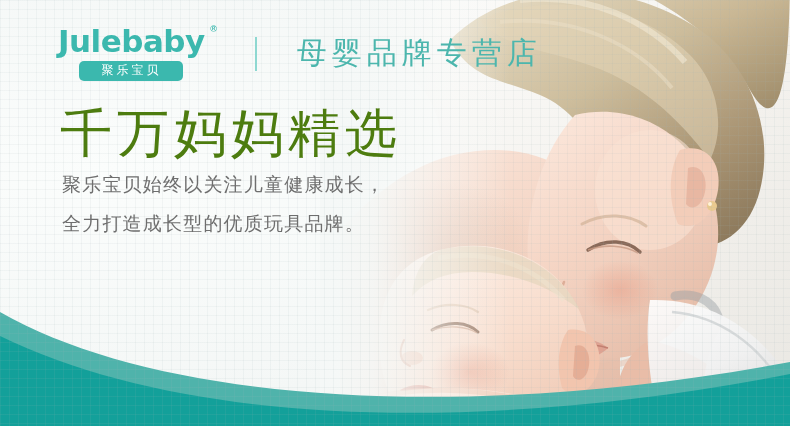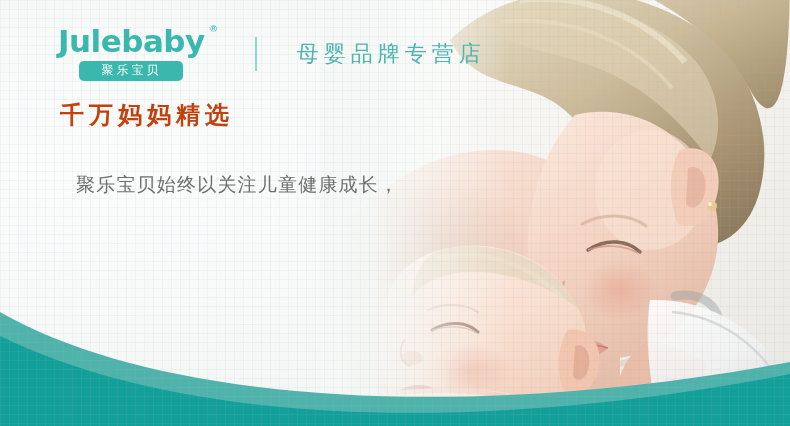--- a/index.html
+++ b/index.html
@@ -73,7 +73,7 @@
     margin:0 22px 0 32px;
   }
   .store-name{
-    font-size:22px;letter-spacing:5px;color:#4cb6ad;
+    font-size:30px;letter-spacing:5px;color:#4cb6ad;
     font-family:"DejaVu Sans","Liberation Sans",sans-serif;
     white-space:nowrap;
   }

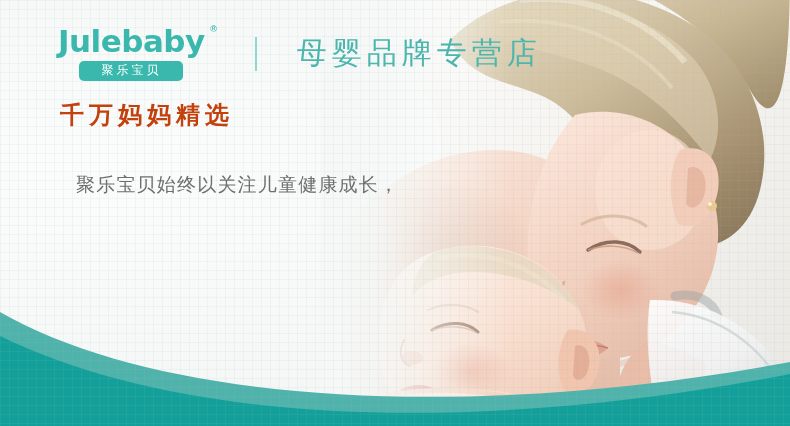--- a/index.html
+++ b/index.html
@@ -81,9 +81,9 @@
   
   .headline{
     position:absolute;left:60px;top:99px;z-index:7;
-    font-size:24px;letter-spacing:5px;color:#c2410c;
-    font-family:"DejaVu Sans","Liberation Sans",sans-serif;
-    white-space:nowrap;font-weight:700;
+    font-size:52px;letter-spacing:5px;color:#4d7c0f;
+    font-family:"DejaVu Sans","Liberation Sans",sans-serif;
+    white-space:nowrap;font-weight:400;
   }
   .body-copy{
     position:absolute;left:60px;top:172px;z-index:7;

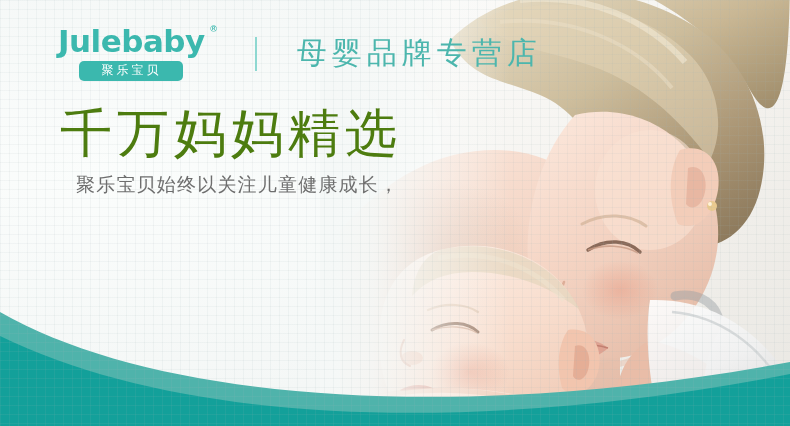--- a/index.html
+++ b/index.html
@@ -89,7 +89,7 @@
     position:absolute;left:60px;top:172px;z-index:7;
   }
   .body-copy p{
-    margin:0 0 13px 16px;
+    margin:0 0 13px 2px;
     font-size:19px;letter-spacing:1.2px;color:#6e6e6e;
     font-family:"DejaVu Sans","Liberation Sans",sans-serif;
     white-space:nowrap;line-height:1.35;

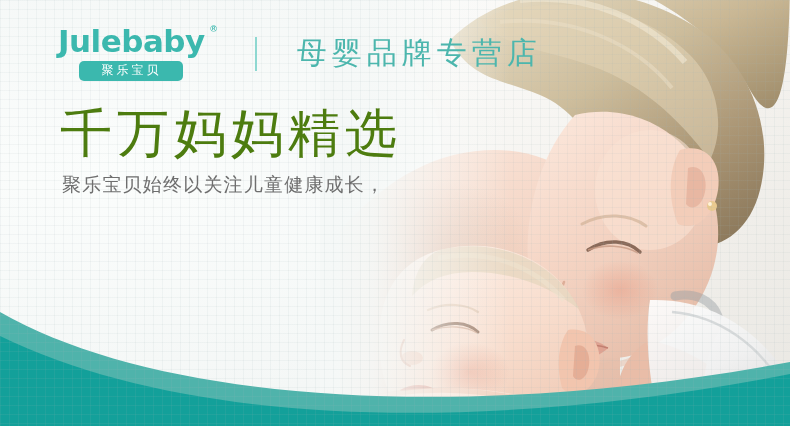--- a/index.html
+++ b/index.html
@@ -255,6 +255,7 @@
 
   <div class="body-copy">
     <p>聚乐宝贝始终以关注儿童健康成长，</p>
+    <p>全力打造成长型的优质玩具品牌。</p>
   </div>
 
 </div>

